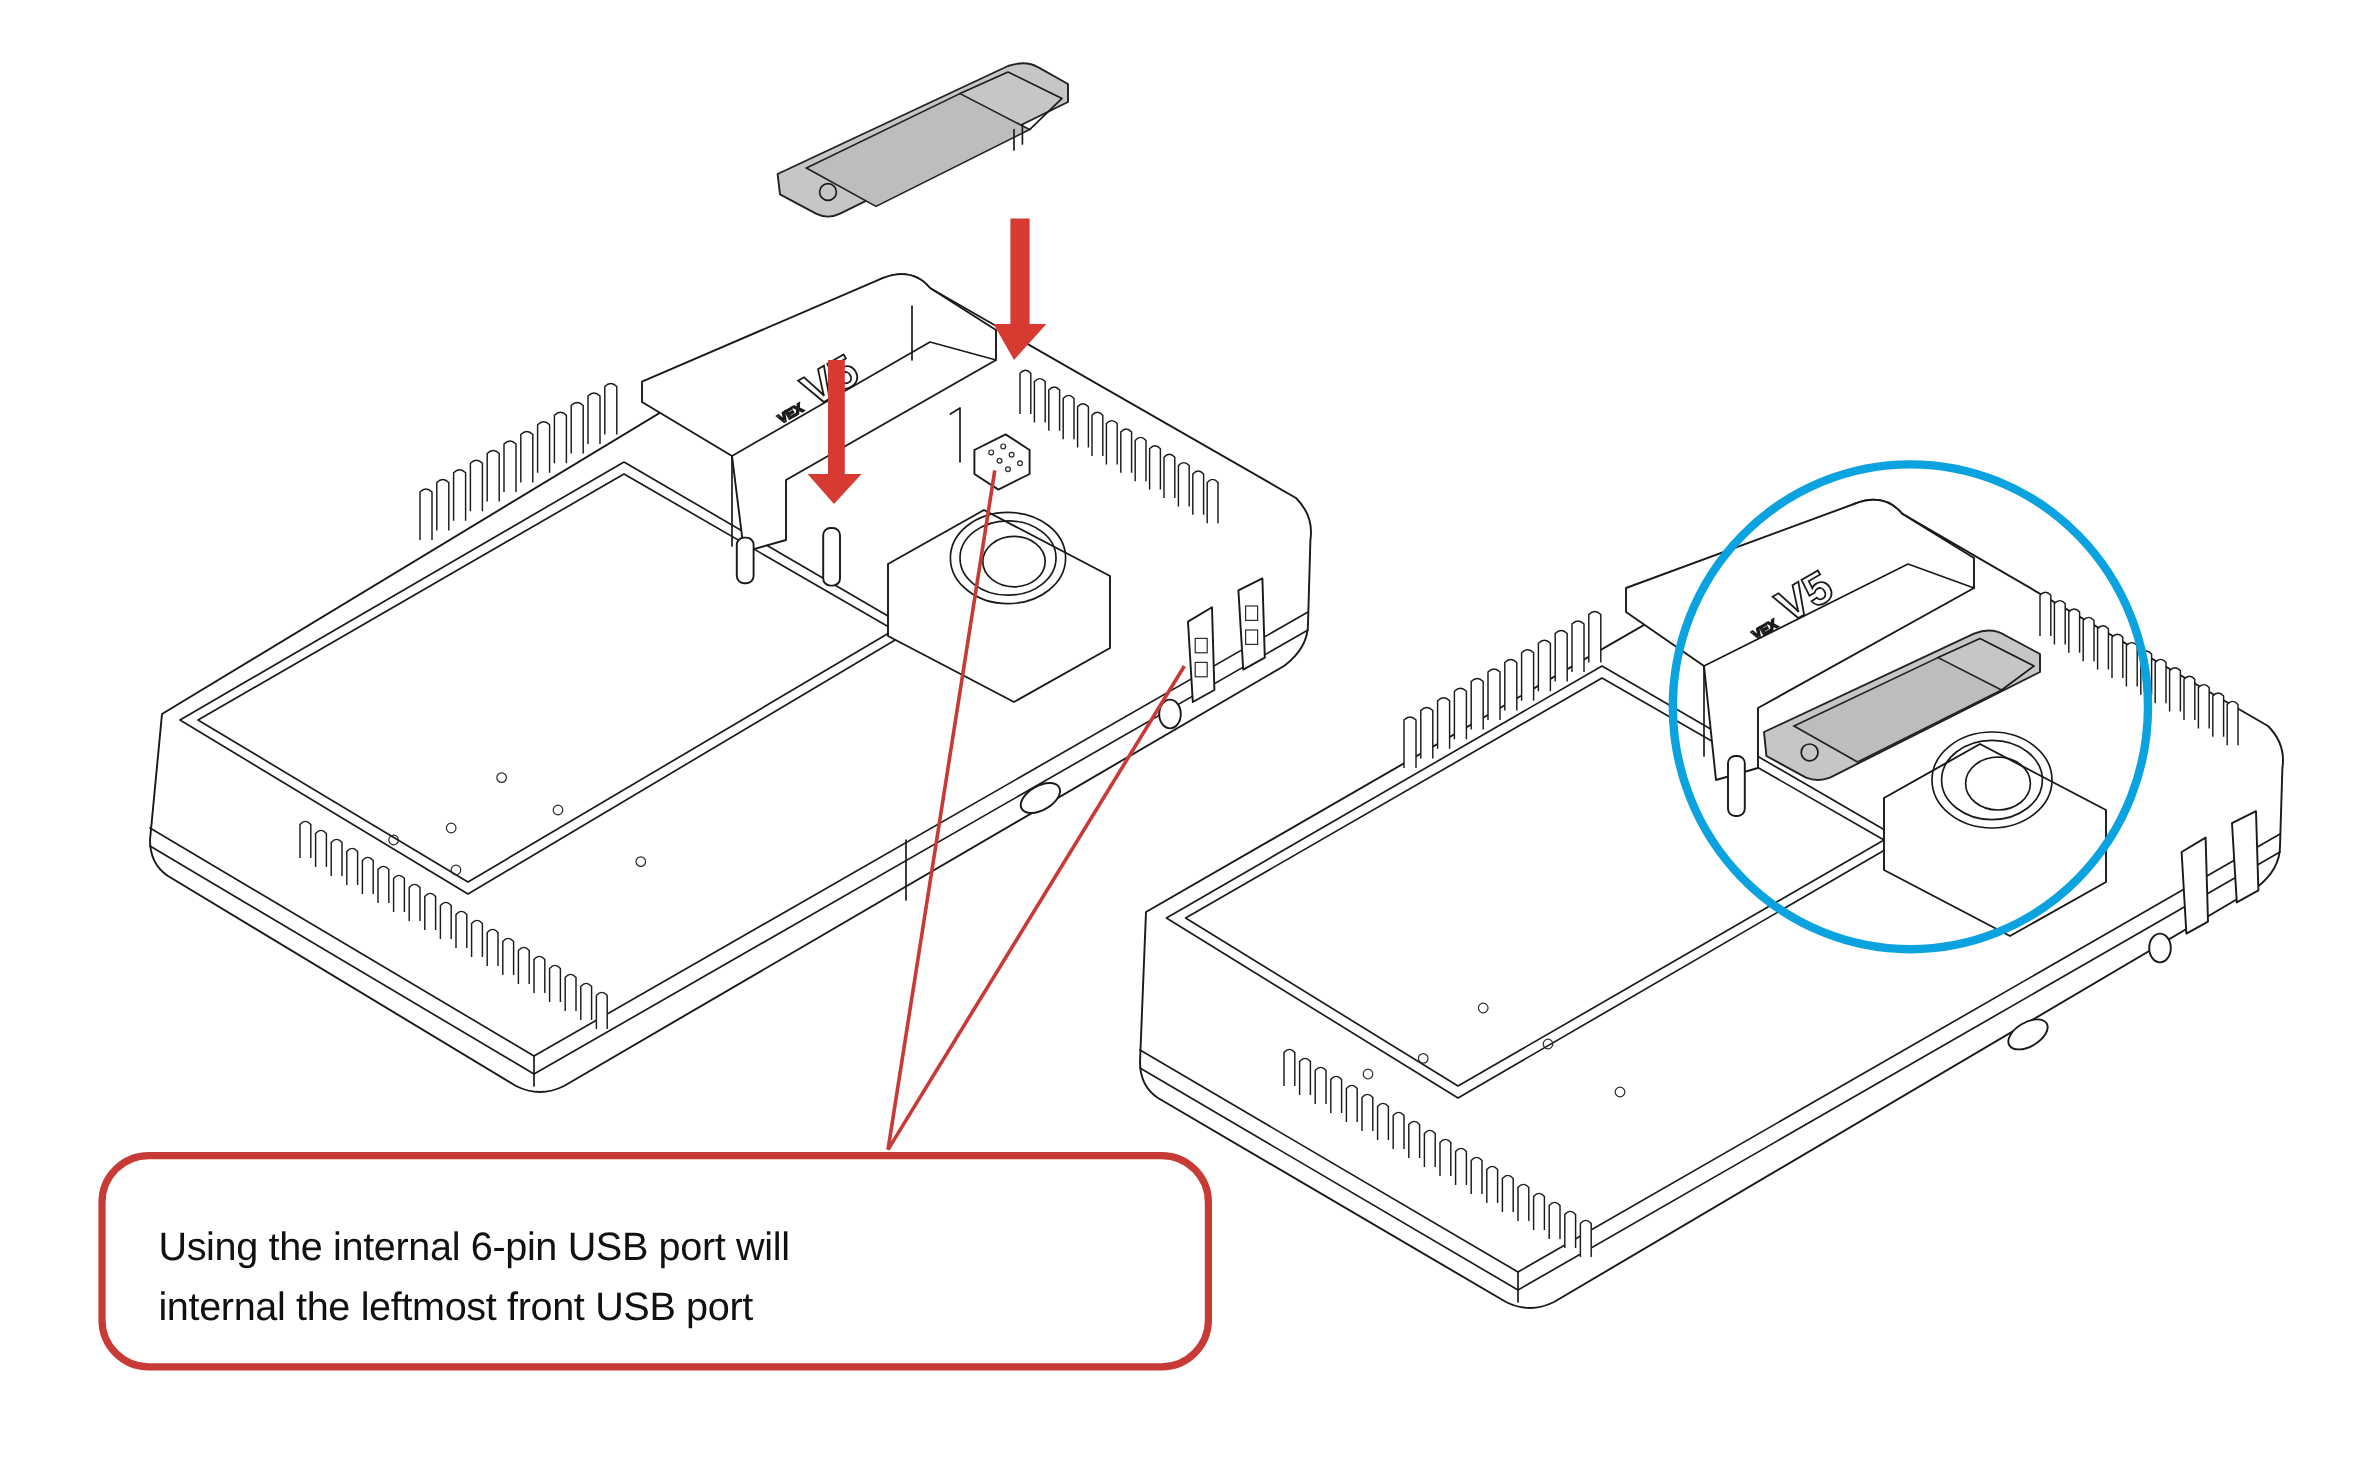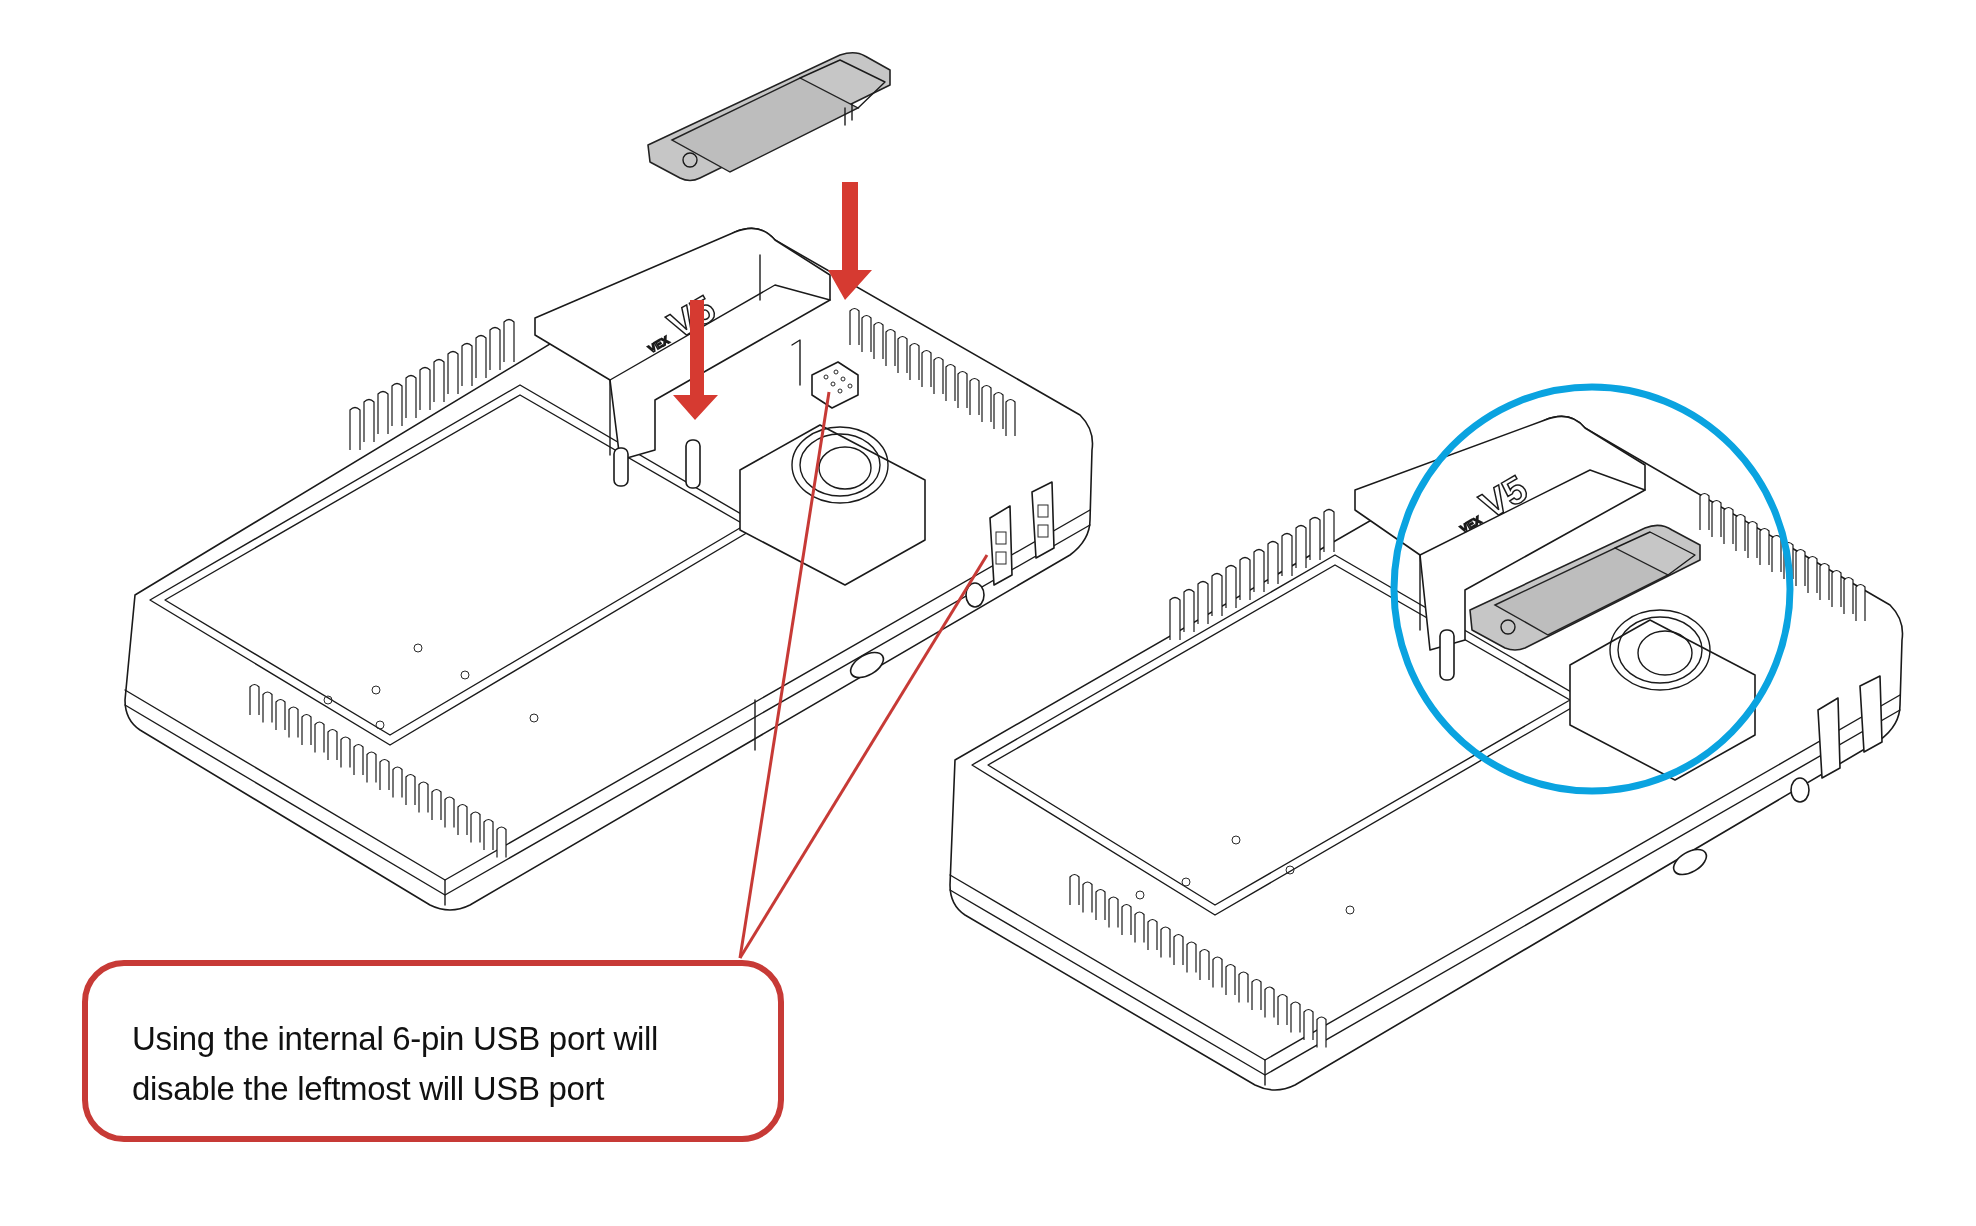--- a/index.html
+++ b/index.html
@@ -13,7 +13,7 @@
   .board-top { fill:#bdbdbd; stroke:#222; stroke-width:1.4; }
   .fin { fill:#ffffff; stroke:#1a1a1a; stroke-width:1.2; }
   .logo { font-family:"Liberation Sans", sans-serif; font-weight:bold; fill:#fff; stroke:#1a1a1a; stroke-width:1.5; }
-  .callout-box { position:absolute; left:82px; top:960px; width:702px; height:182px;
+  .callout-box { position:absolute; left:82px; top:960px; width:928px; height:182px;
                  border:6px solid #c73a36; border-radius:42px; background:#fff; box-sizing:border-box; }
   .callout-text { position:absolute; left:44px; top:48px; font-size:33px; line-height:50px; color:#111;
                   letter-spacing:-0.3px; }

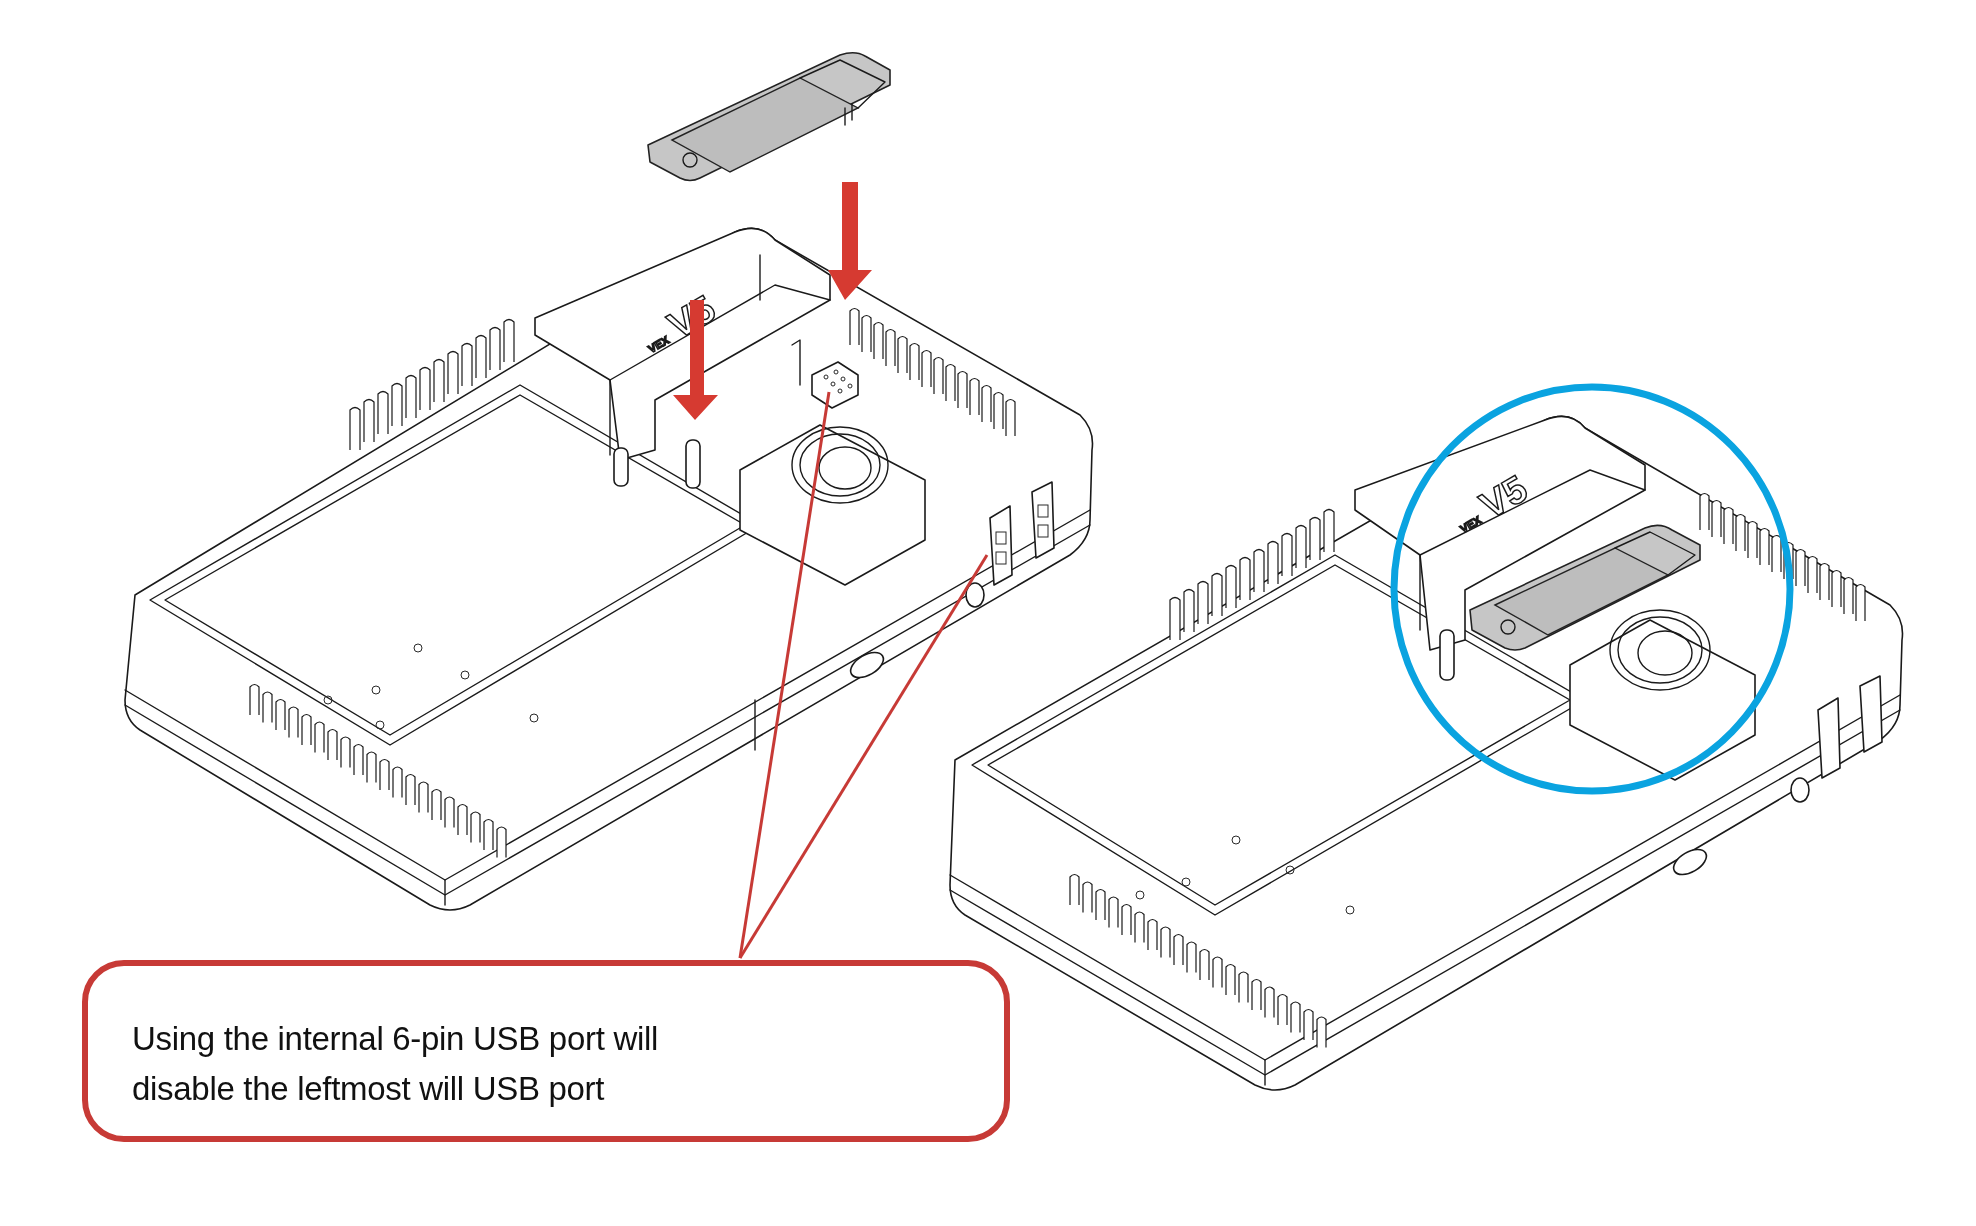--- a/index.html
+++ b/index.html
@@ -267,7 +267,7 @@
 <div class="callout-box" style="border-color: rgb(199, 58, 54);">
   <div class="callout-text">
     <div>Using the internal 6-pin USB port will</div>
-    <div>disable the leftmost will USB port</div>
+    <div>internal the leftmost front USB port</div>
   </div>
 </div>
 

